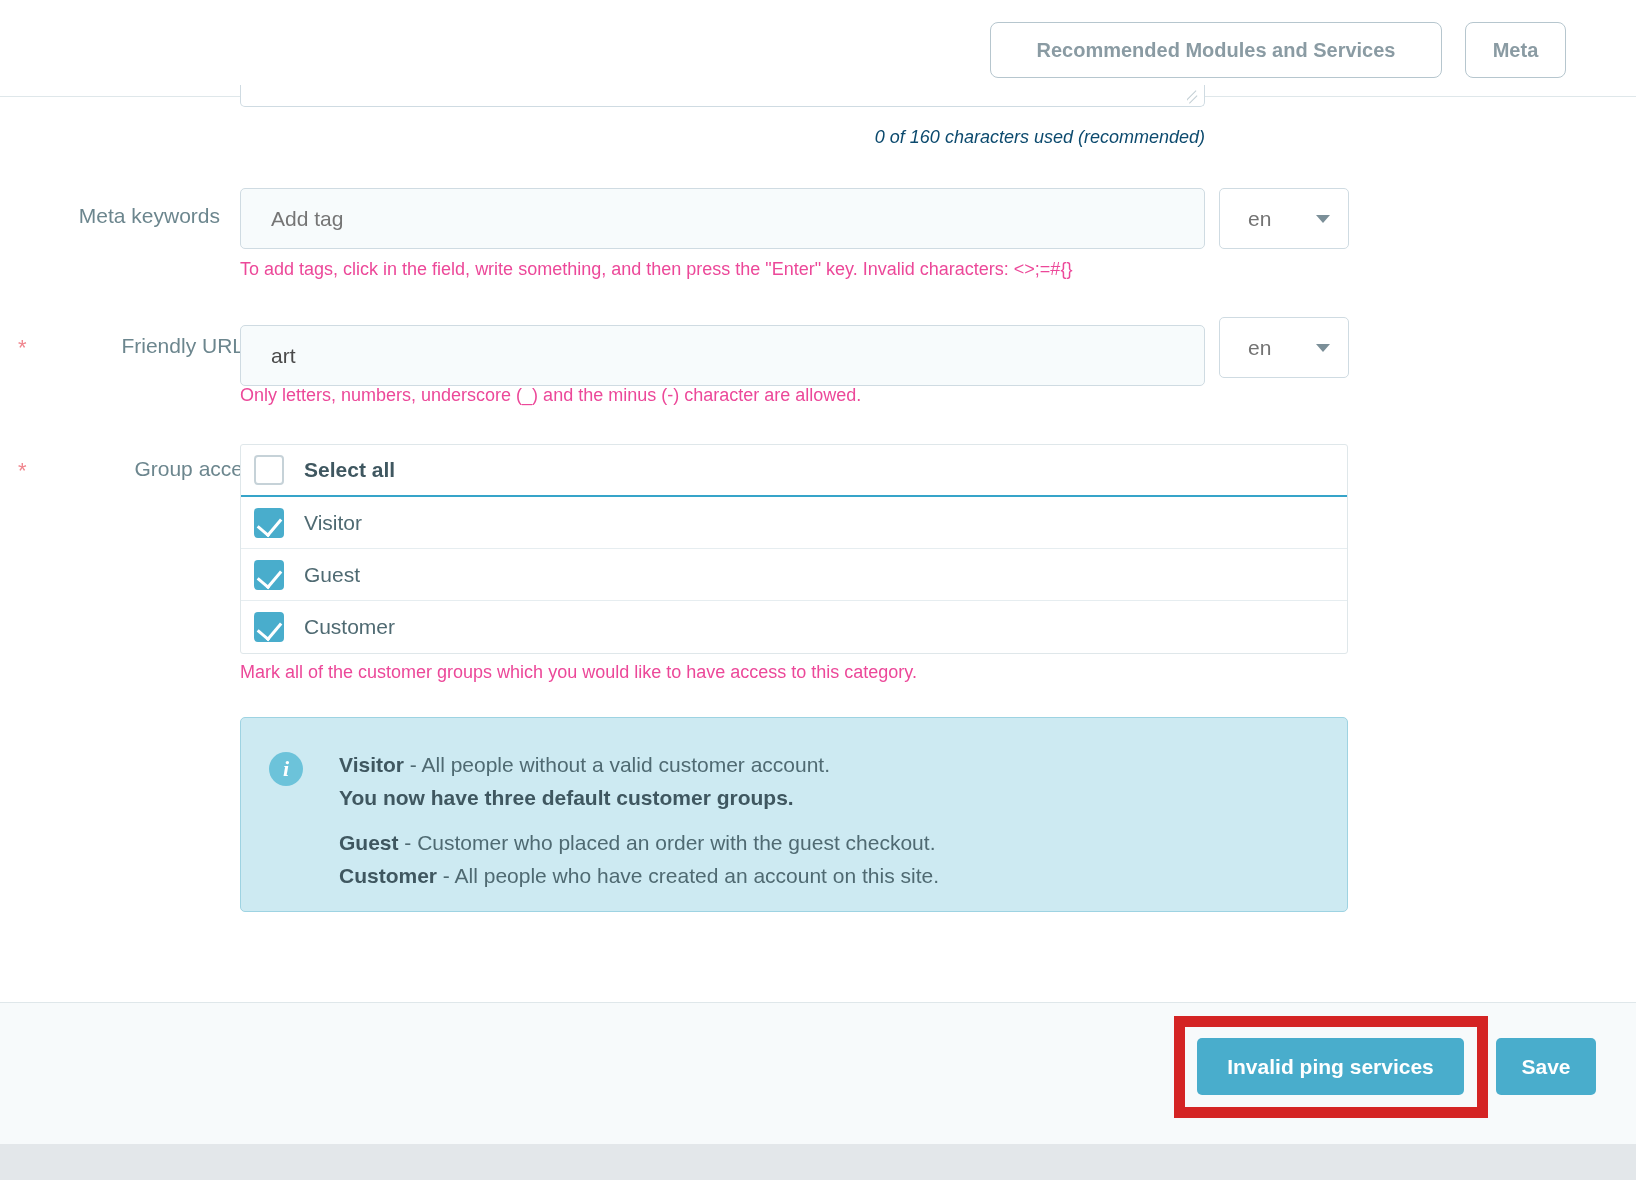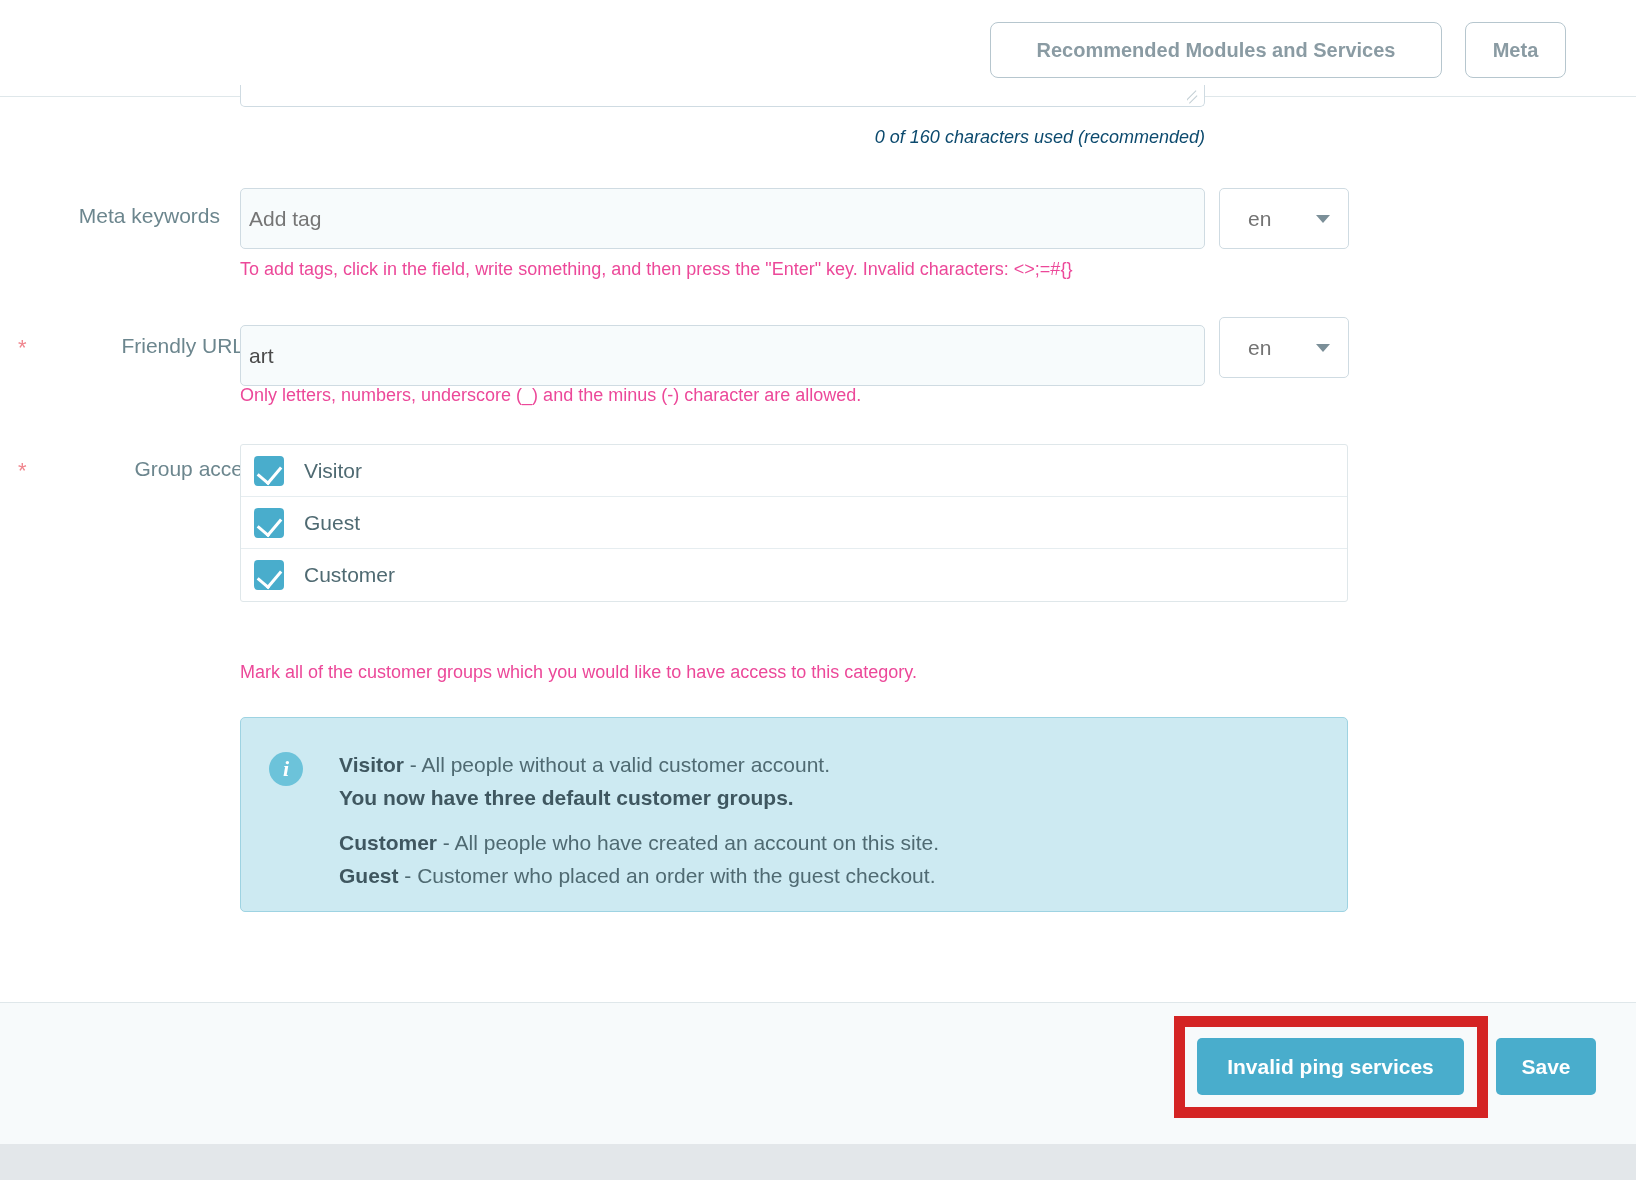--- a/index.html
+++ b/index.html
@@ -72,7 +72,7 @@
     background: #f7fbfc;
     font-size: 21px;
     color: #4a4a4a;
-    padding: 0 8px;
+    padding: 0 30px;
     display: flex;
     align-items: center;
     font-family: "Liberation Sans", sans-serif;

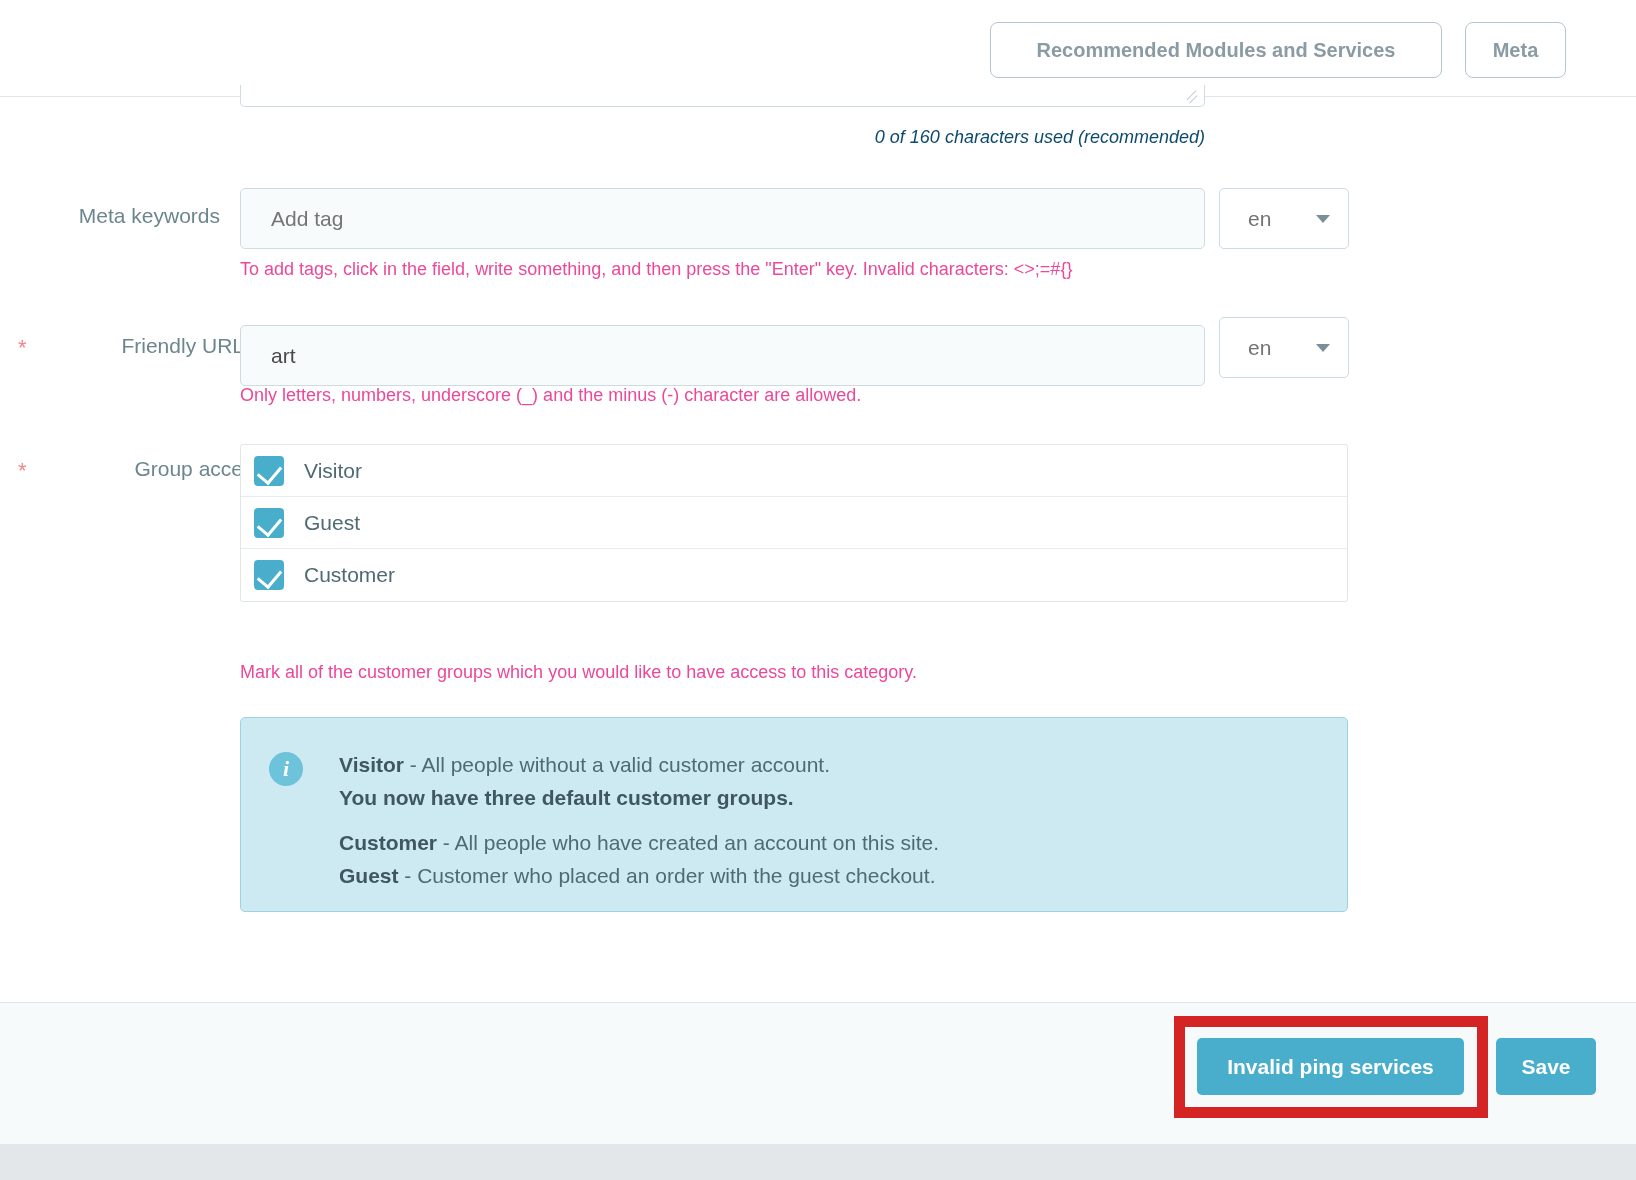--- a/index.html
+++ b/index.html
@@ -322,6 +322,10 @@
     <div class="lbl" style="left:44px; top:360px; width:220px;">Group access</div>
 
     <div id="group-table">
+      <div class="grp-row" id="grp-head">
+        <span class="cb off"></span>
+        <span class="grp-label">Select all</span>
+      </div>
       <div class="grp-row">
         <span class="cb on"></span>
         <span class="grp-label">Visitor</span>

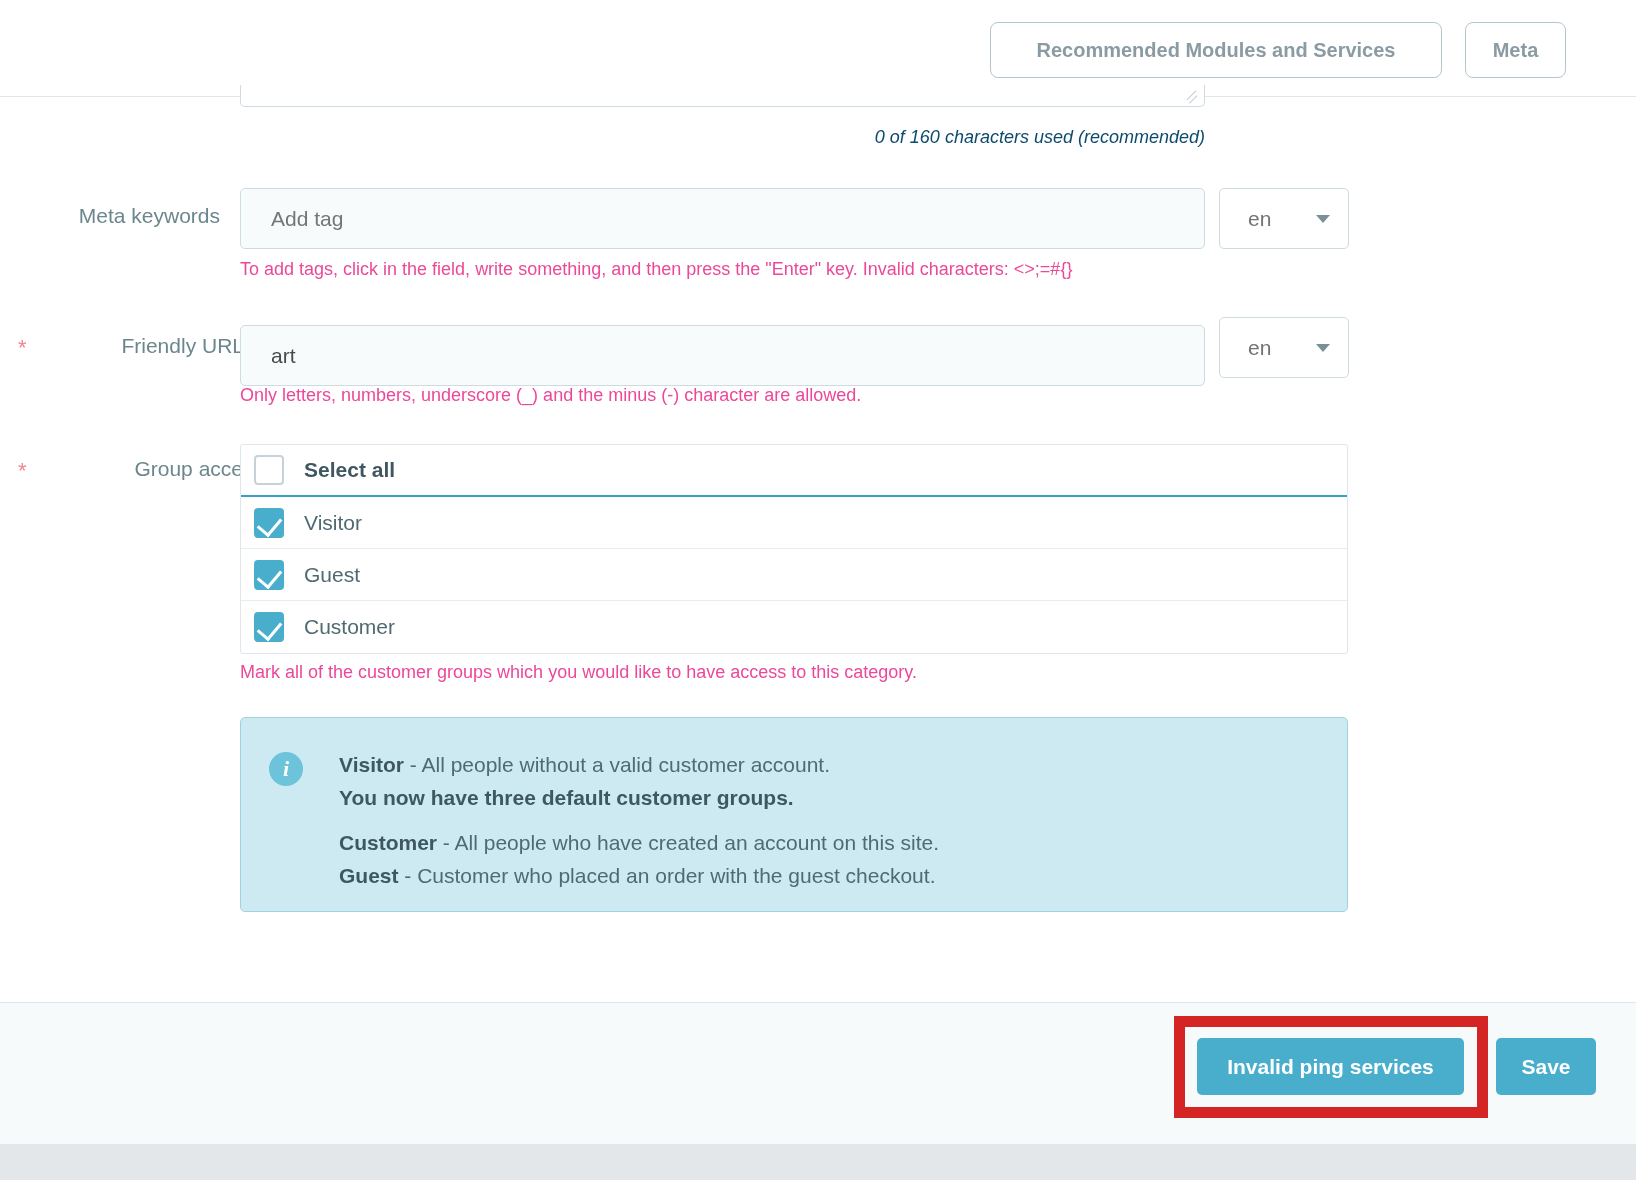--- a/index.html
+++ b/index.html
@@ -351,11 +351,11 @@
       </div>
       <div id="info-title">You now have three default customer groups.</div>
       <div>
+        <b>Guest</b><span> - Customer who placed an order with the guest checkout.</span>
+      </div>
+      <div>
         <b>Customer</b><span> - All people who have created an account on this site.</span>
       </div>
-      <div>
-        <b>Guest</b><span> - Customer who placed an order with the guest checkout.</span>
-      </div>
     </div>
   </div>
 

